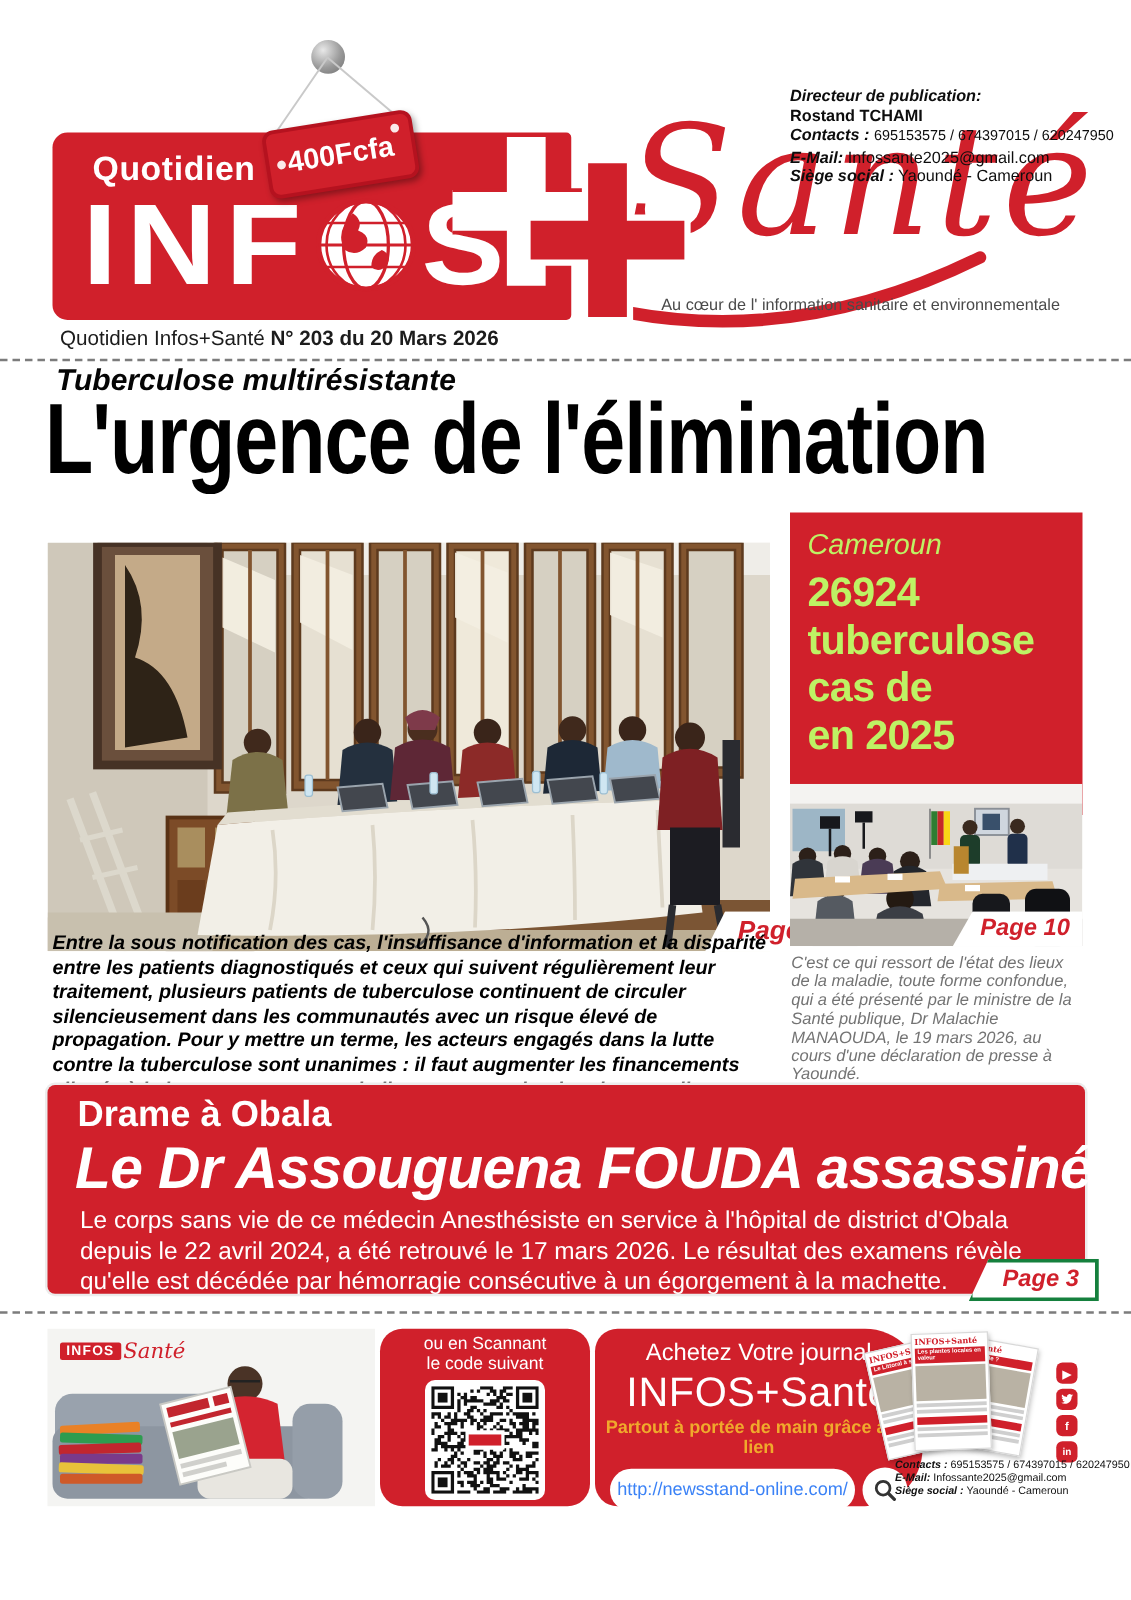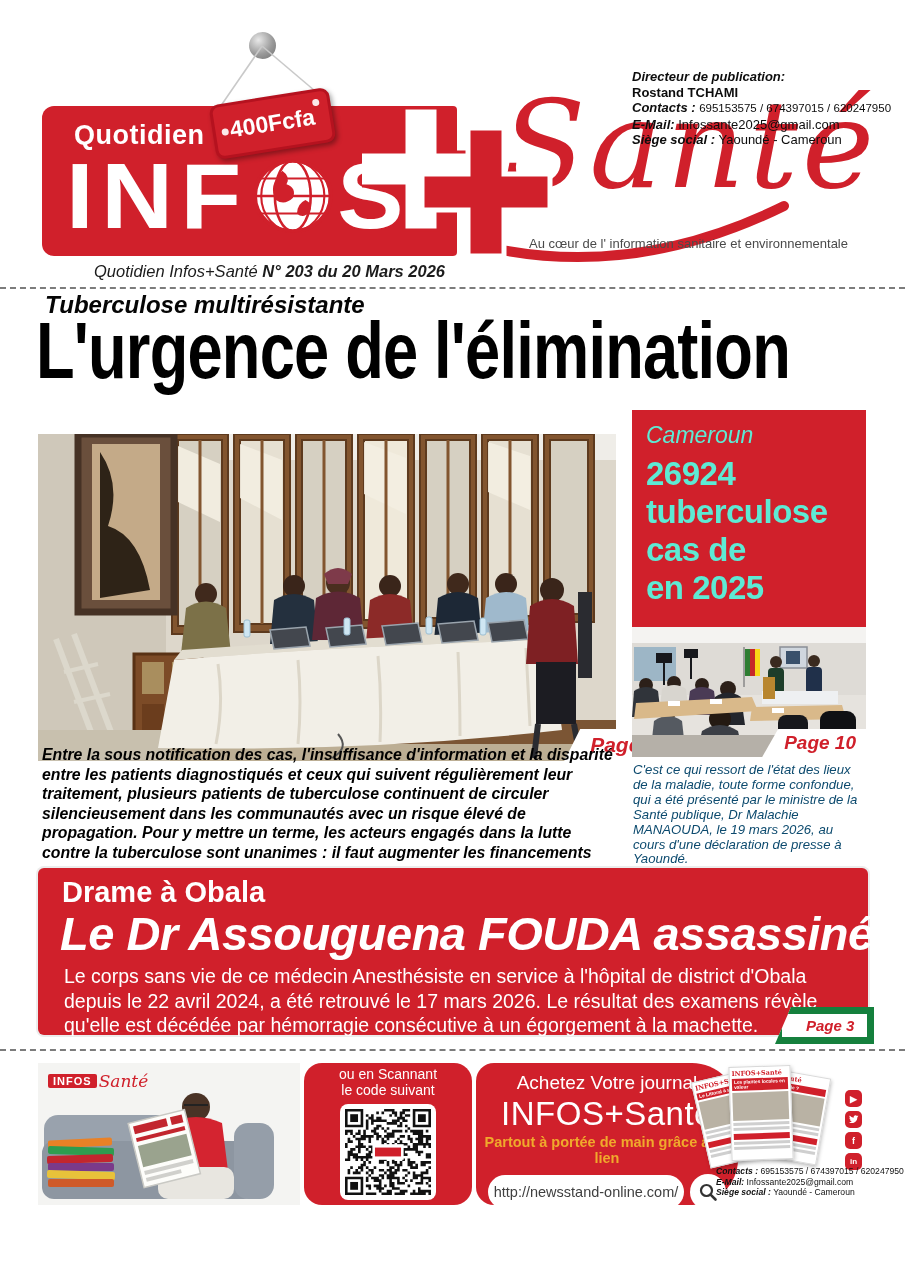--- a/index.html
+++ b/index.html
@@ -35,7 +35,7 @@
   .pub-info .strong{font-weight:bold;}
   .pub-info .small{font-size:11.5px;}
   .tagline{left:470px; top:236px; width:378px; text-align:right; font-size:13px; color:#4a4a4a;}
-  .issue-line{left:48px; top:262px; font-size:16.5px; font-style:italic; color:#1c1c1c;margin-left:46px;}
+  .issue-line{left:48px; top:262px; font-size:16.5px; color:#1c1c1c;}
   .issue-line .num{font-weight:bold;}
   .dashes{left:0px; width:905px; border-top:2.5px dashed #7c7c7c;}
   .d1{top:287px;} .d2{top:1049px;}

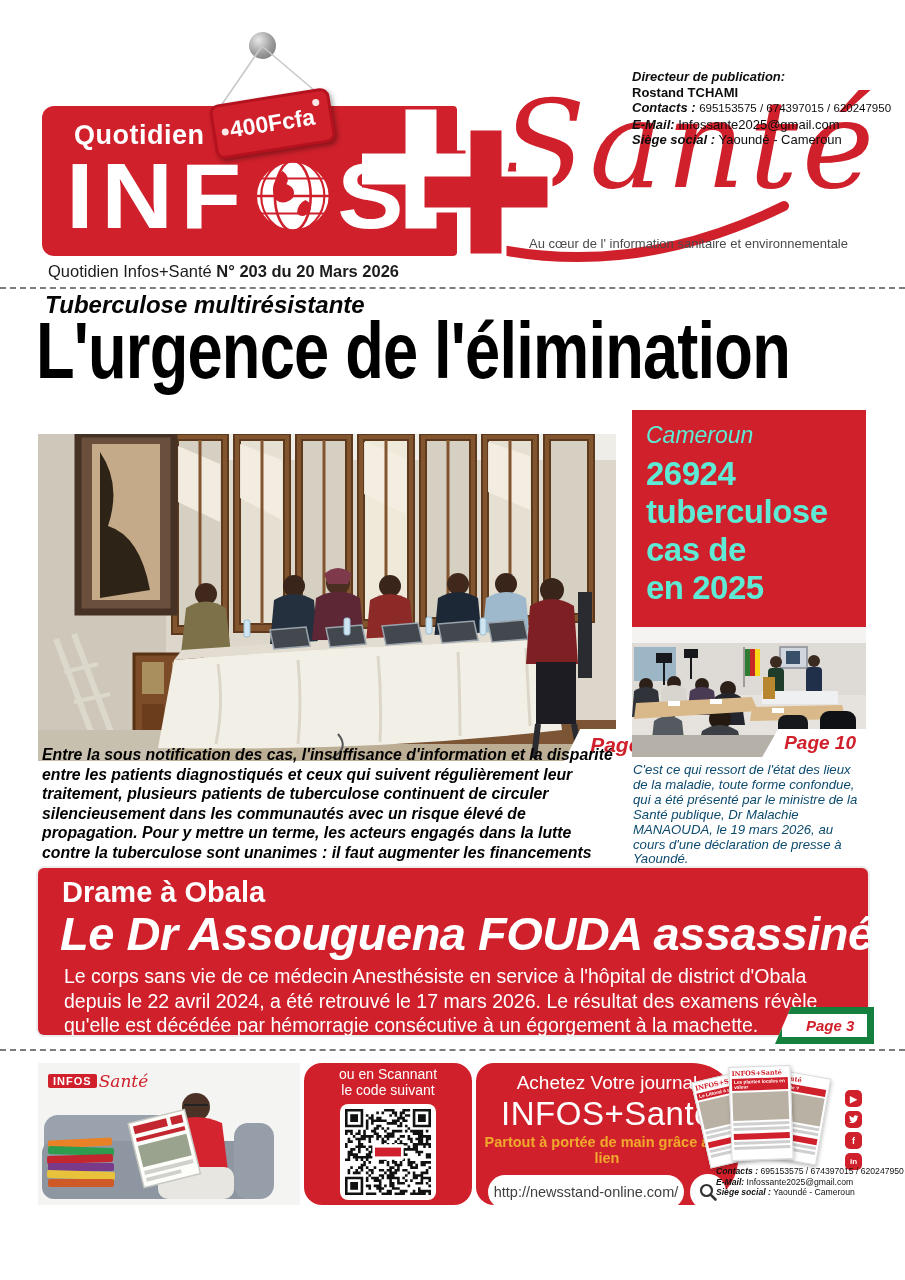--- a/index.html
+++ b/index.html
@@ -53,7 +53,7 @@
        font-weight:bold; font-style:italic; color:#000;}
 
   
-  .side-box{left:632px; top:410px; width:234px; height:242px; background:var(--red); color:#5eead4; padding:12px 14px;}
+  .side-box{left:632px; top:410px; width:234px; height:242px; background:var(--red); color:#bef264; padding:12px 14px;}
   .side-kicker{font-style:italic; font-size:23px; margin-bottom:6px;}
   .side-headline{font-weight:bold; font-size:33px; line-height:38px; letter-spacing:-.5px;}
   .side-headline span{display:block;}

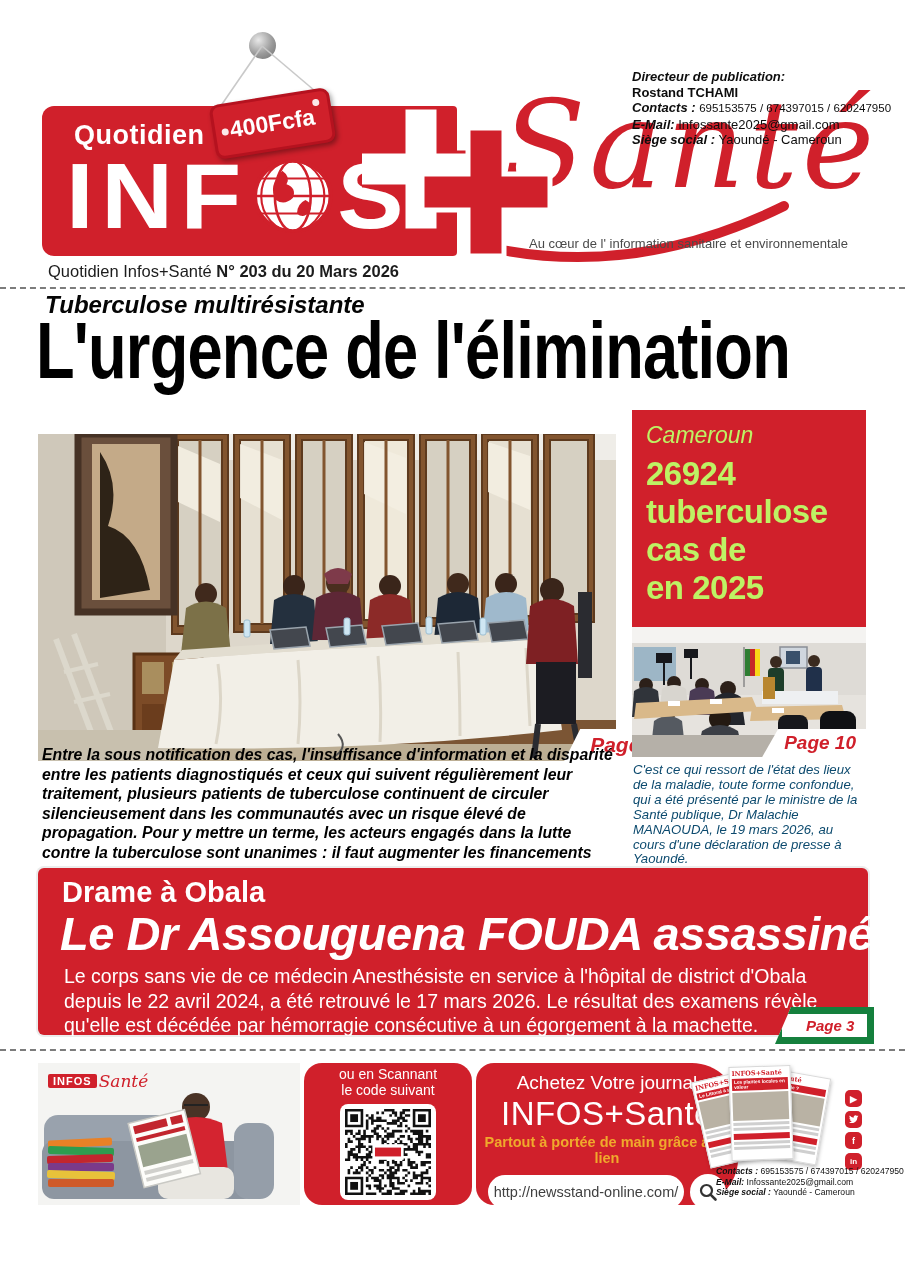--- a/index.html
+++ b/index.html
@@ -59,7 +59,7 @@
   .side-headline span{display:block;}
   .photo-side{left:632px; top:627px; width:234px; height:130px; overflow:hidden;}
   .side-caption{left:633px; top:763px; width:235px; font-size:13.2px; line-height:14.9px;
-       font-style:italic; color:#0c4a6e;}
+       font-style:italic; color:#737373;}
 
   
   .obala{left:38px; top:868px; width:830px; height:167px; background:var(--red); border-radius:6px;

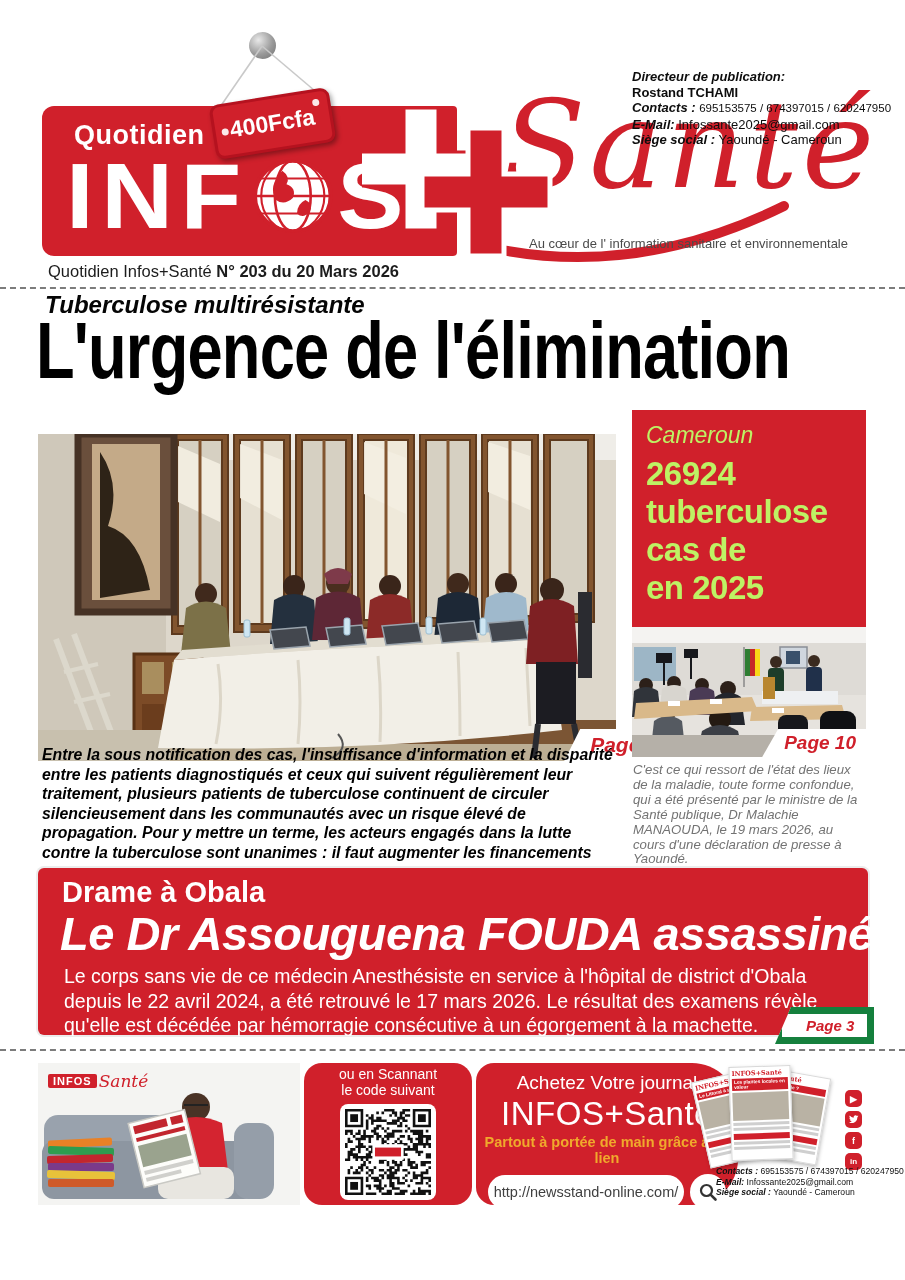--- a/index.html
+++ b/index.html
@@ -68,7 +68,7 @@
   .obala-headline{position:absolute; left:22px; top:38px; font-size:47px; font-weight:bold;
        font-style:italic; white-space:nowrap; letter-spacing:-.5px;}
   .obala-summary{position:absolute; left:26px; top:96px; width:788px; font-size:19.5px; line-height:24.5px;}
-  .tag3{left:775px; top:1007px; font-size:15px; border:7px solid #15803d; padding:3px 13px 3px 24px; z-index:3;}
+  .tag3{left:775px; top:1007px; font-size:19px; border:3px solid #15803d; padding:3px 13px 3px 24px; z-index:3;}
 
   
   .fad{left:38px; top:1063px; width:662px; height:142px;}

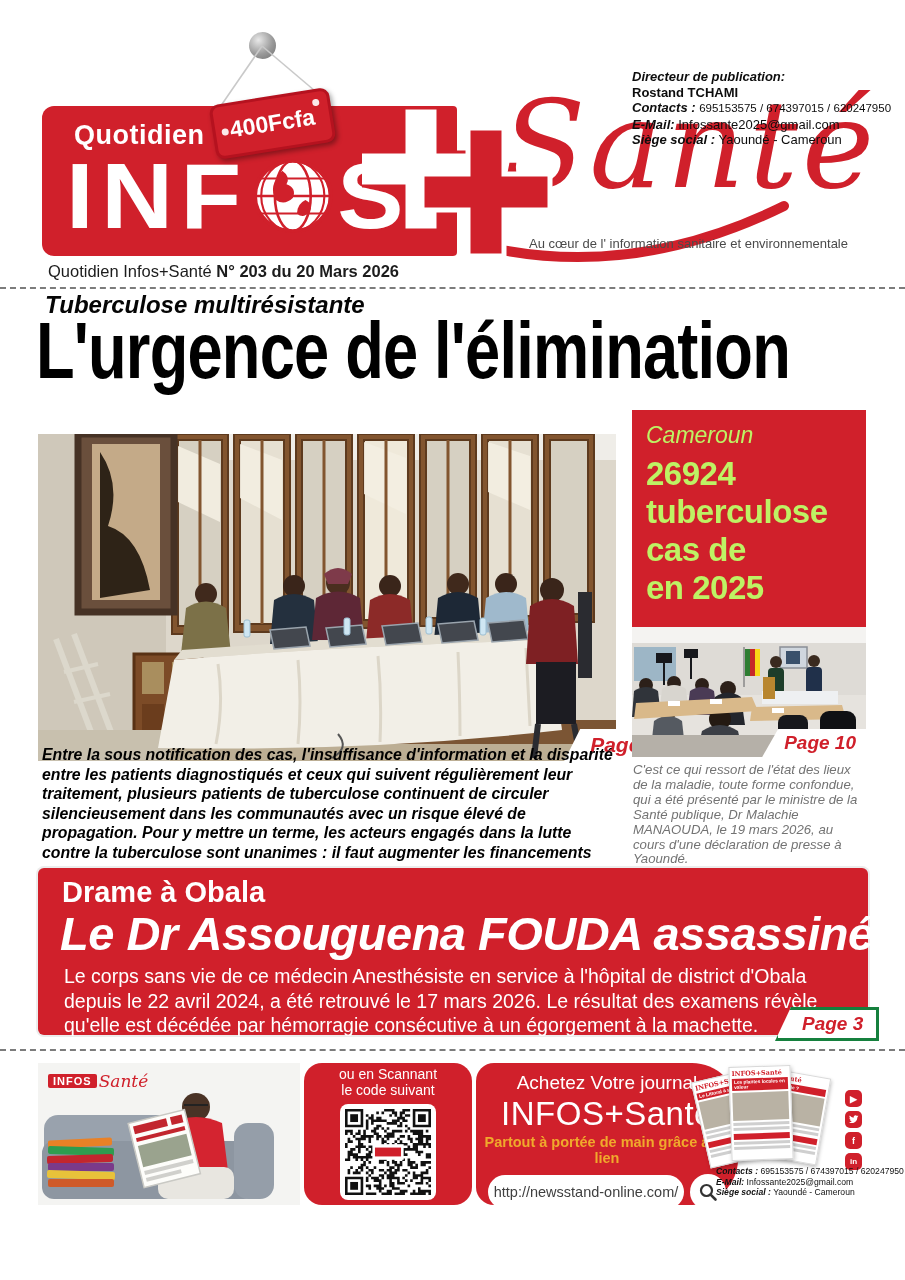--- a/index.html
+++ b/index.html
@@ -86,7 +86,7 @@
   .fbuy .t2{font-size:33px; letter-spacing:.5px; margin-top:1px;}
   .fbuy .t3{color:var(--yellow); font-size:14.5px; font-weight:bold; margin-top:1px;}
   .urlrow{display:flex; align-items:center; justify-content:center; margin-top:8px; gap:6px;}
-  .urlpill{background:#fff; color:#404040; border-radius:17px; height:34px; width:196px;
+  .urlpill{background:#fff; color:#3b82f6; border-radius:17px; height:34px; width:196px;
        display:flex; align-items:center; justify-content:center; font-size:14.5px;}
   .searchbtn{background:#fff; width:36px; height:36px; border-radius:50%; display:flex; align-items:center; justify-content:center;}
 

